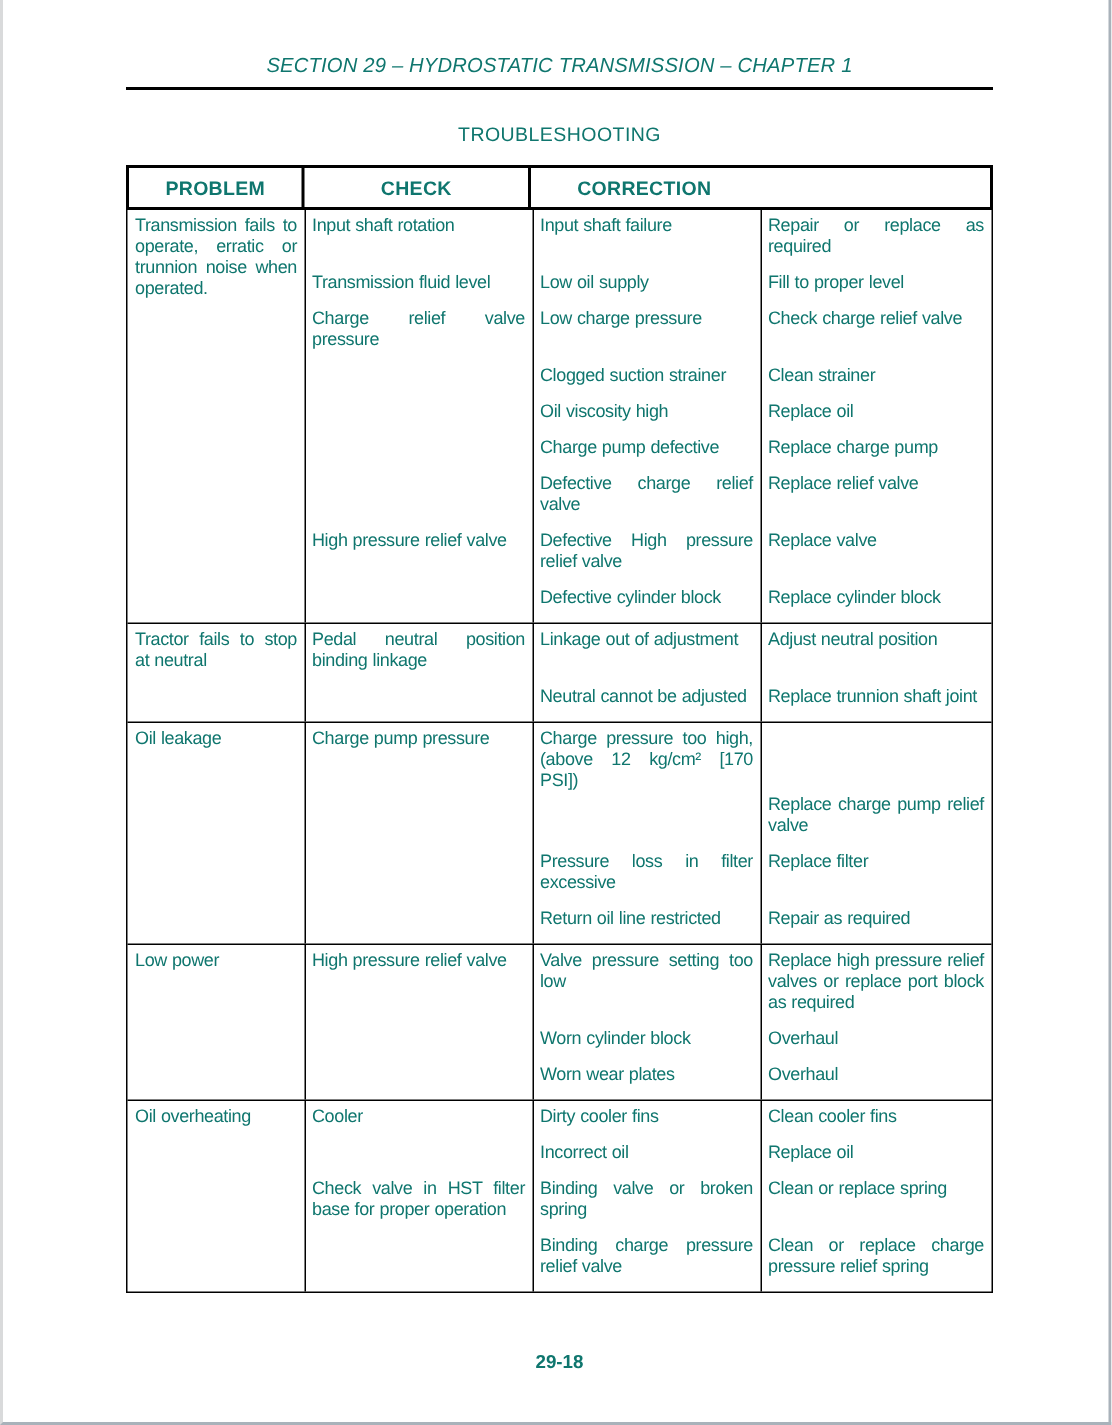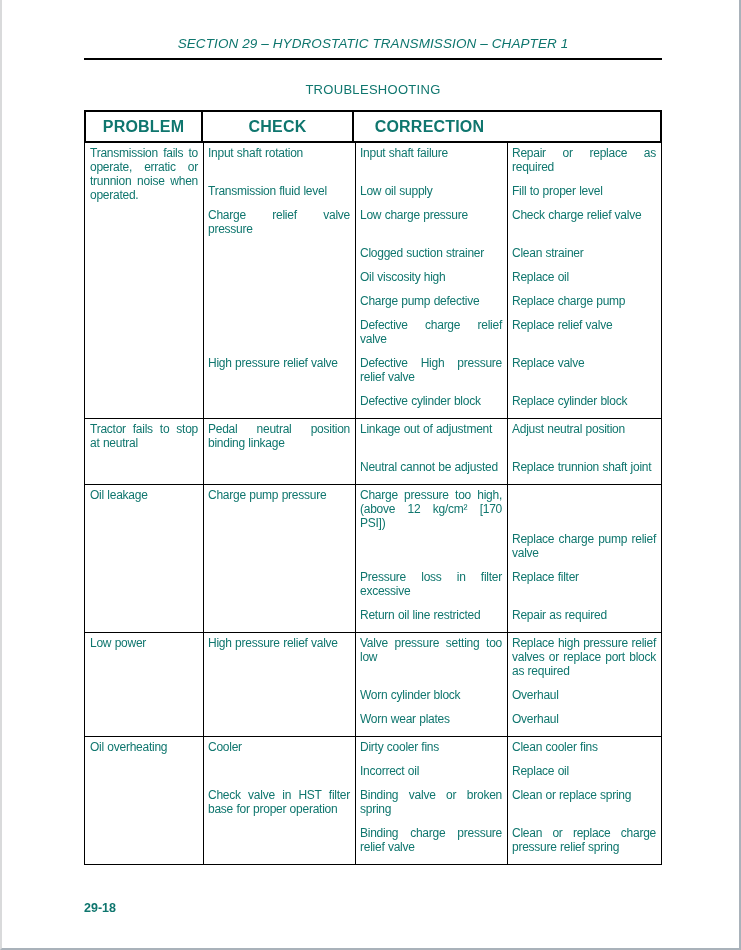--- a/index.html
+++ b/index.html
@@ -24,7 +24,7 @@
     border:2px solid #000;box-sizing:border-box;background:#fff;
   }
   .hcell{
-    padding:6px 2px 5px;text-align:center;font-weight:bold;font-size:16px;
+    padding:6px 2px 5px;text-align:center;font-weight:bold;font-size:13px;
     border-right:2px solid #000;box-sizing:border-box;letter-spacing:0.2px;
   }
   .hcell:last-child{border-right:none;}

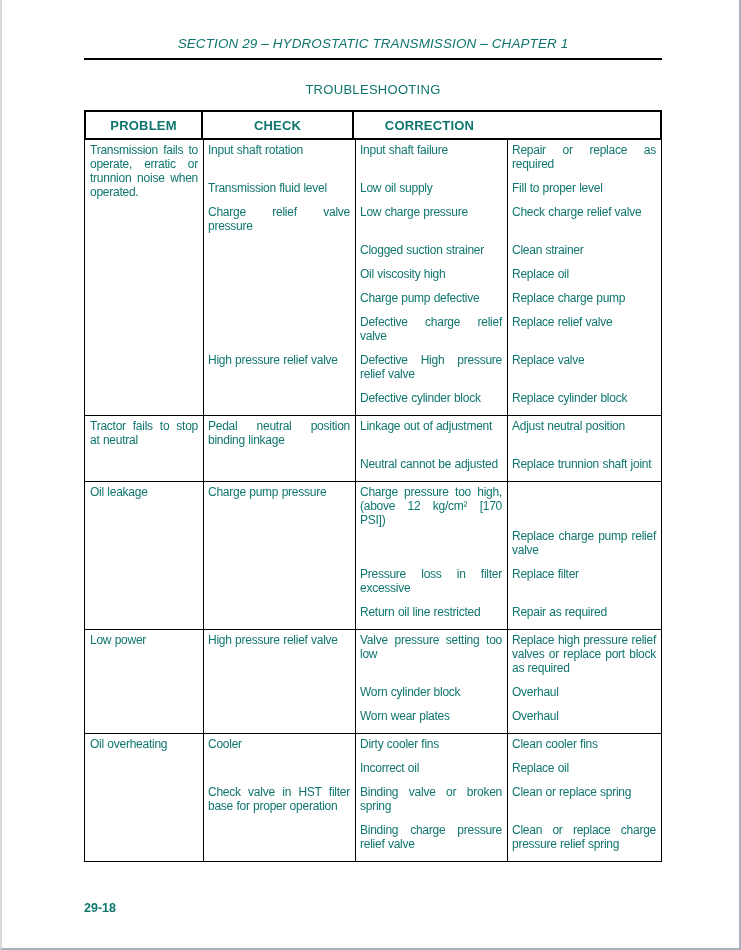--- a/index.html
+++ b/index.html
@@ -42,7 +42,7 @@
   .problem{grid-column:1;}
   .page-number{
     position:absolute;top:901px;left:82px;width:578px;
-    text-align:left;font-weight:bold;font-size:12.5px;
+    text-align:center;font-weight:bold;font-size:12.5px;
   }
 </style>
 </head>

